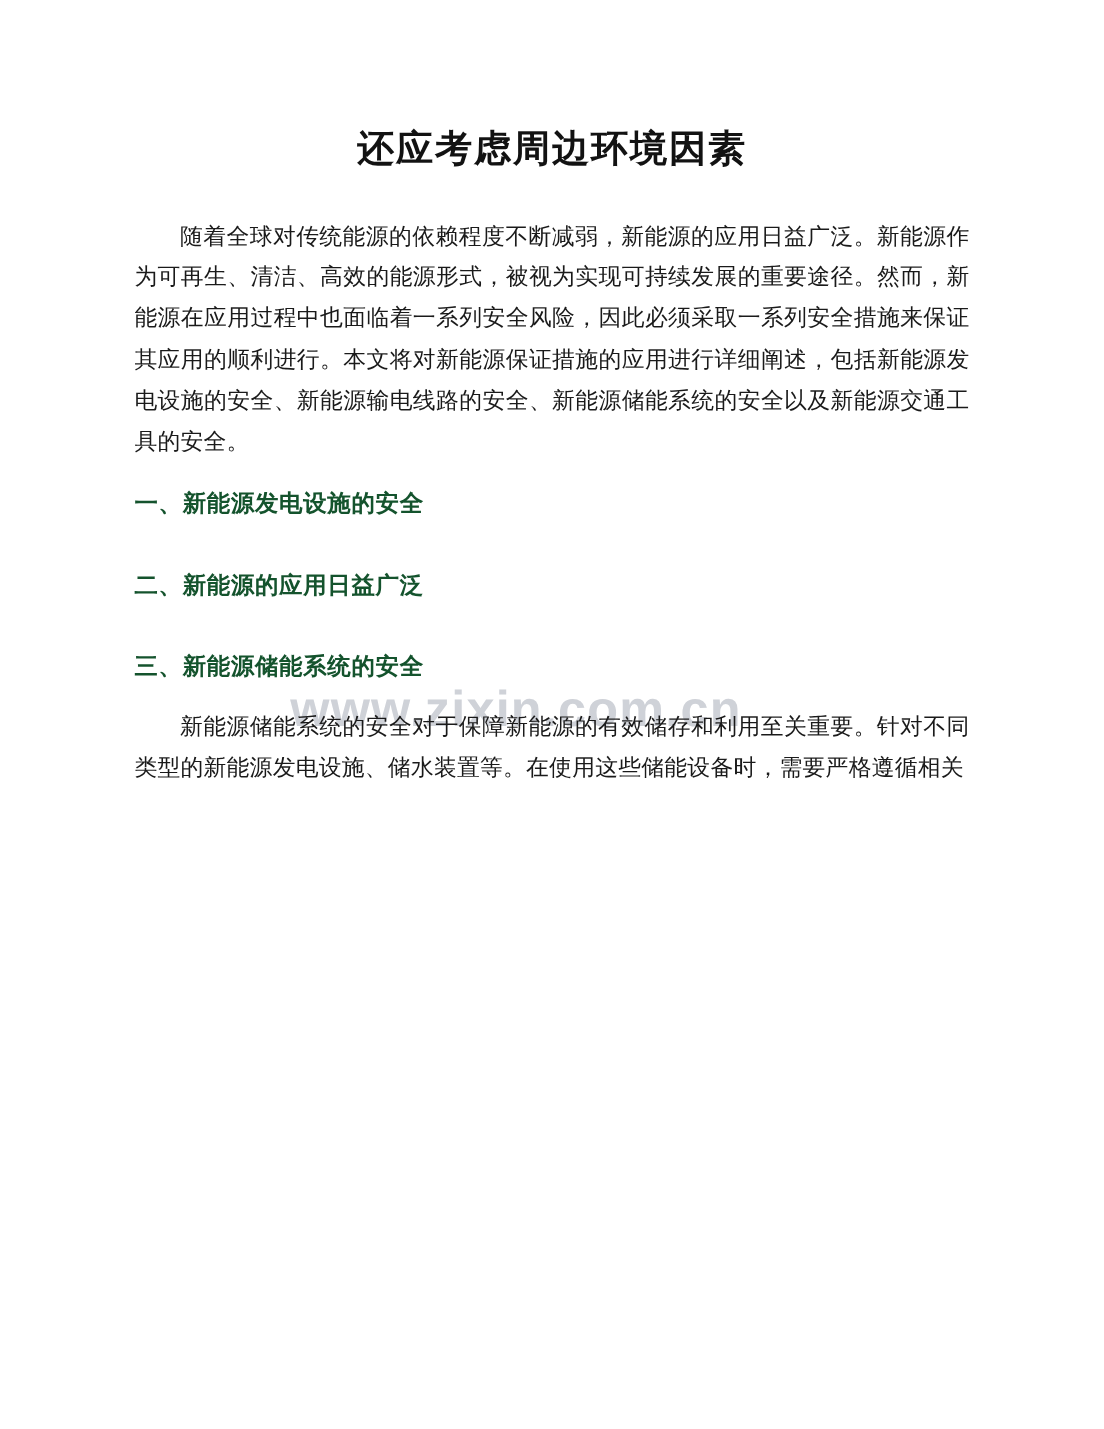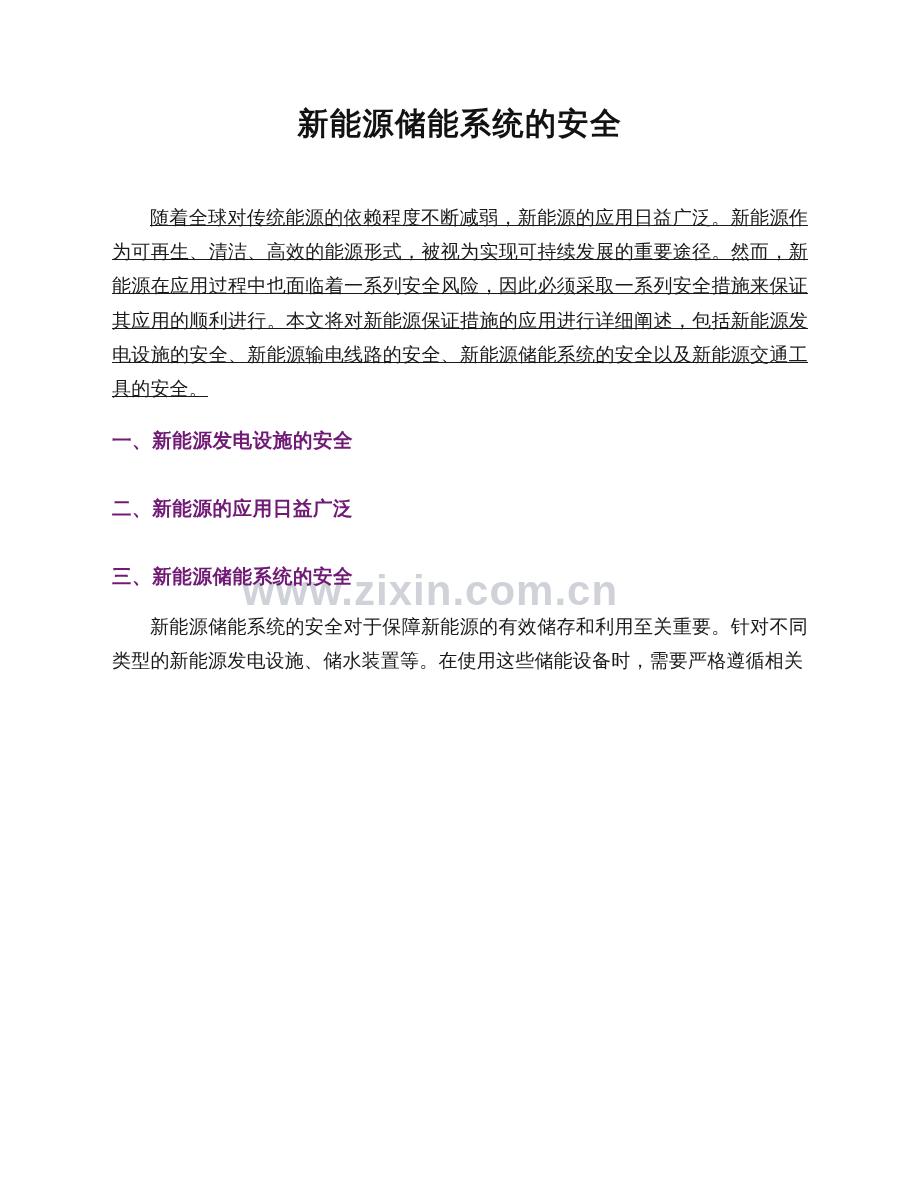--- a/index.html
+++ b/index.html
@@ -92,7 +92,7 @@
 
   <div class="content">
 
-    <h1 class="doc-title">新能源储能系统的安全</h1>
+    <h1 class="doc-title">还应考虑周边环境因素</h1>
 
     <p class="para first">随着全球对传统能源的依赖程度不断减弱，新能源的应用日益广泛。新能源作为可再生、清洁、高效的能源形式，被视为实现可持续发展的重要途径。然而，新能源在应用过程中也面临着一系列安全风险，因此必须采取一系列安全措施来保证其应用的顺利进行。本文将对新能源保证措施的应用进行详细阐述，包括新能源发电设施的安全、新能源输电线路的安全、新能源储能系统的安全以及新能源交通工具的安全。</p>
 

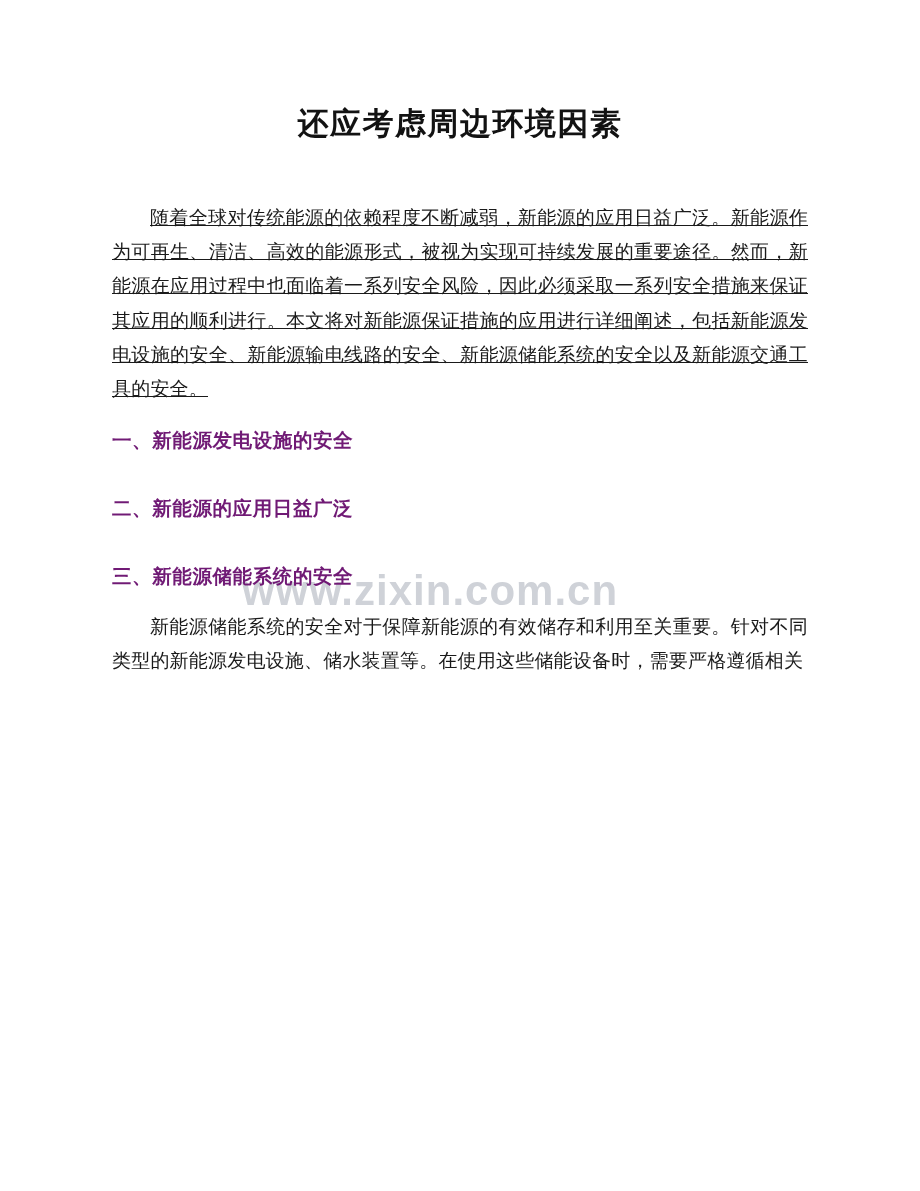--- a/index.html
+++ b/index.html
@@ -67,8 +67,7 @@
     letter-spacing: 0.2px;
   }
   .para.first {
-    margin-top: 56px;
-    text-decoration: underline;
+    margin-top: 36px;
   }
   .section-heading {
     font-family: "Liberation Sans", sans-serif;

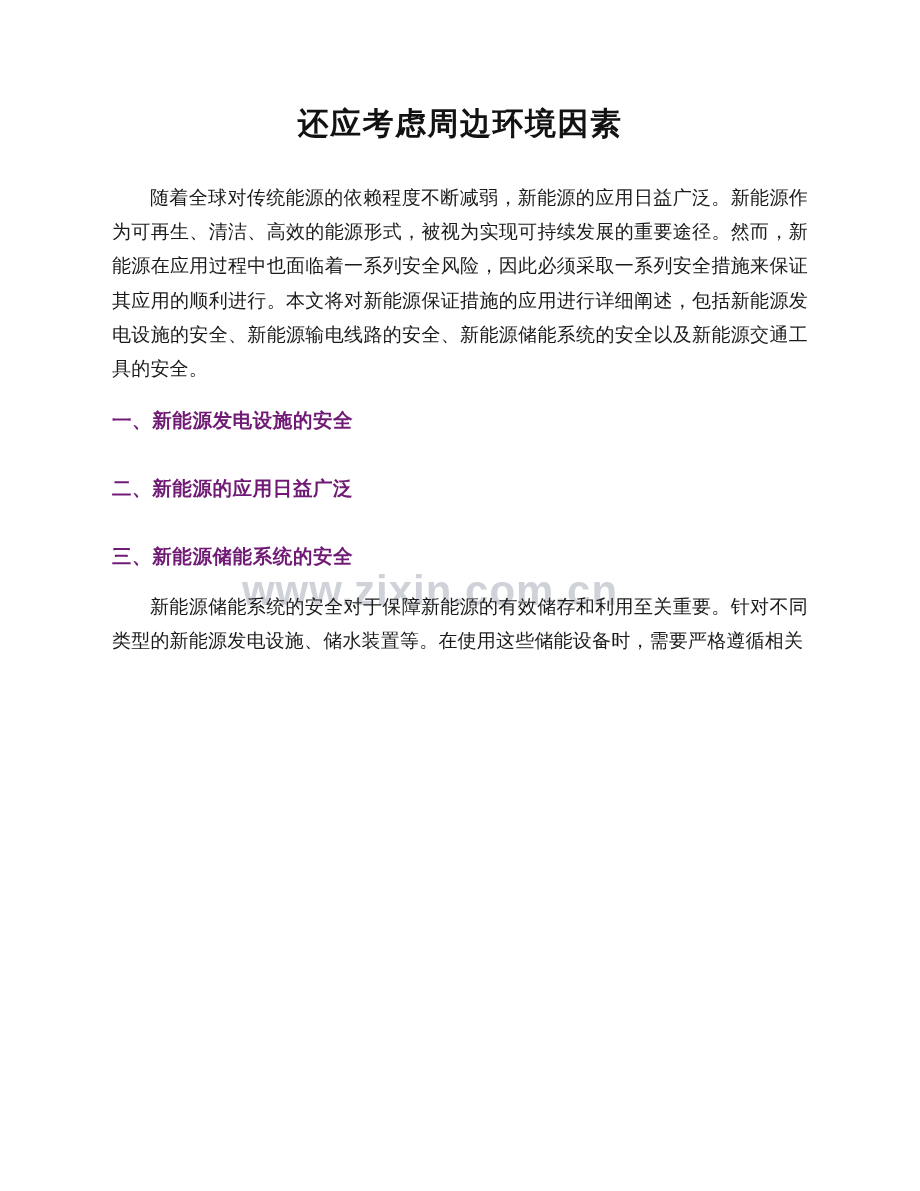--- a/index.html
+++ b/index.html
@@ -74,7 +74,7 @@
     font-weight: 700;
     font-size: 19.5px;
     line-height: 30px;
-    color: #701a75;
+    color: #14532d;
     margin: 0;
     letter-spacing: 0.6px;
     text-indent: 0;

